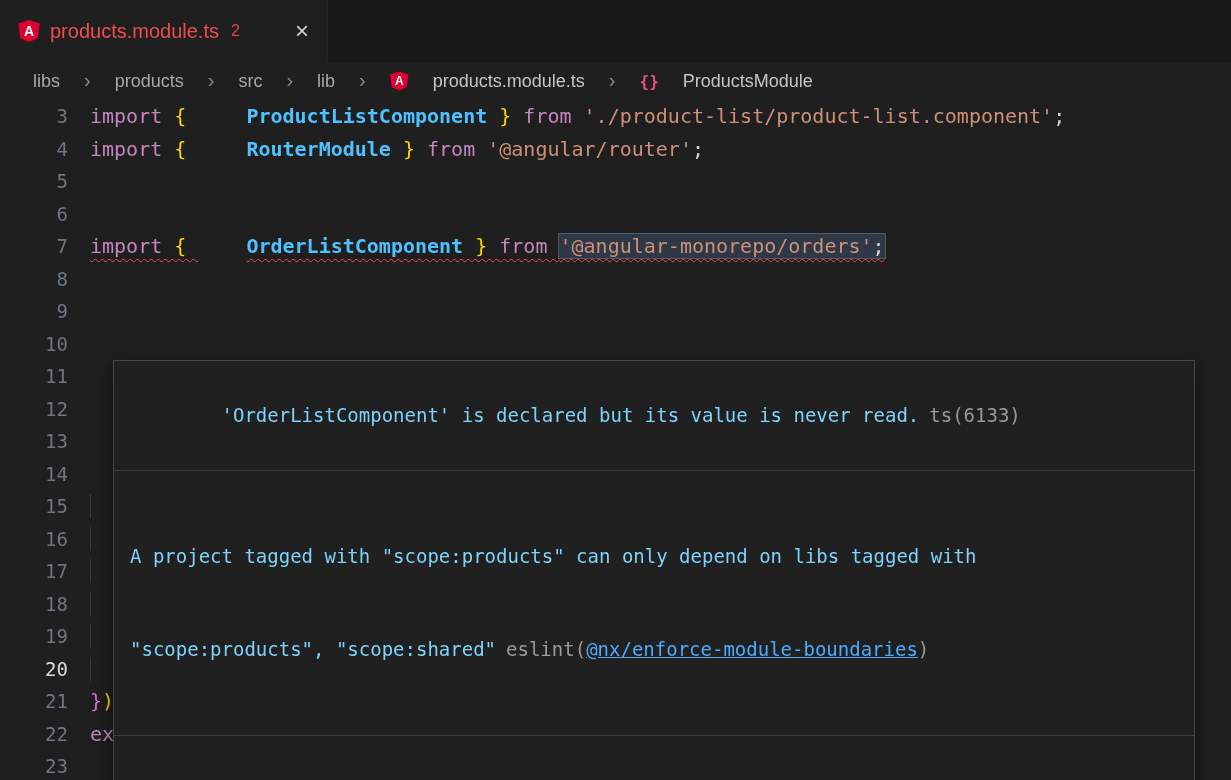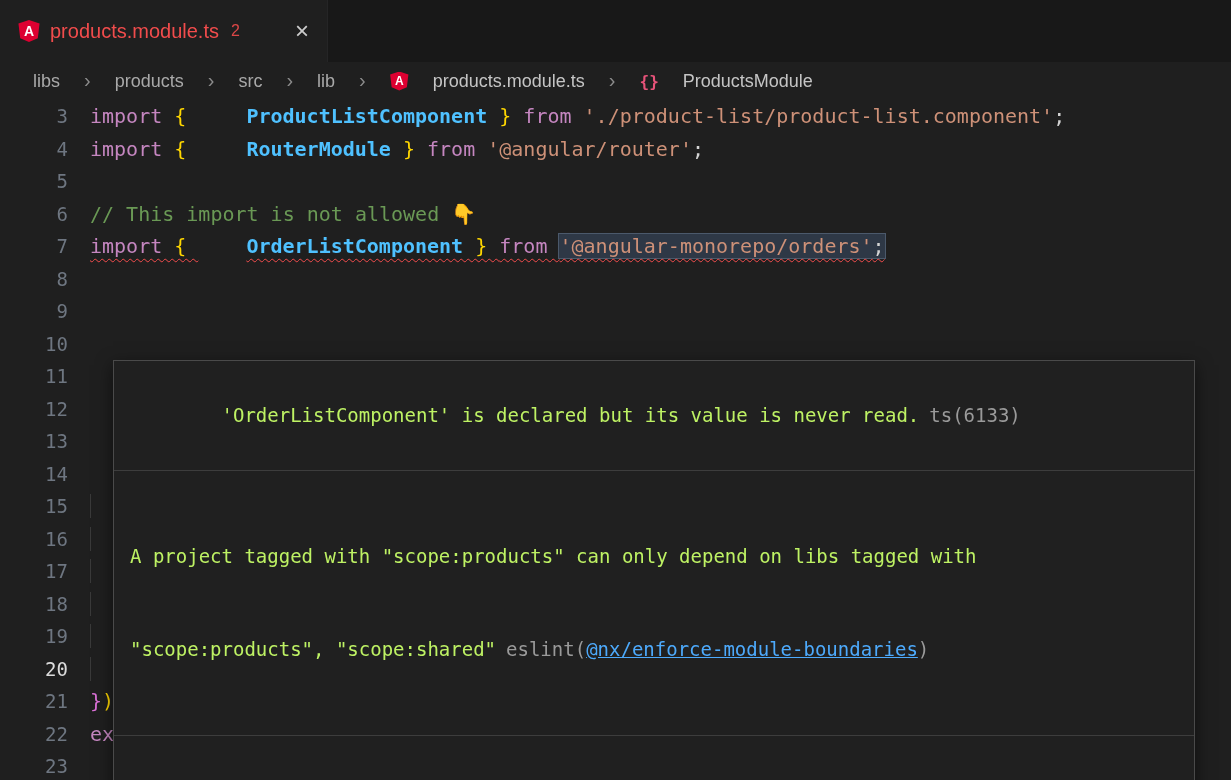--- a/index.html
+++ b/index.html
@@ -126,7 +126,6 @@
         </div>
         <div class="row">
           <div class="gutter">6</div>
-          <div class="code"><span class="tok cmt">// This import is not allowed 👇</span></div>
         </div>
         <div class="row">
           <div class="gutter">7</div>

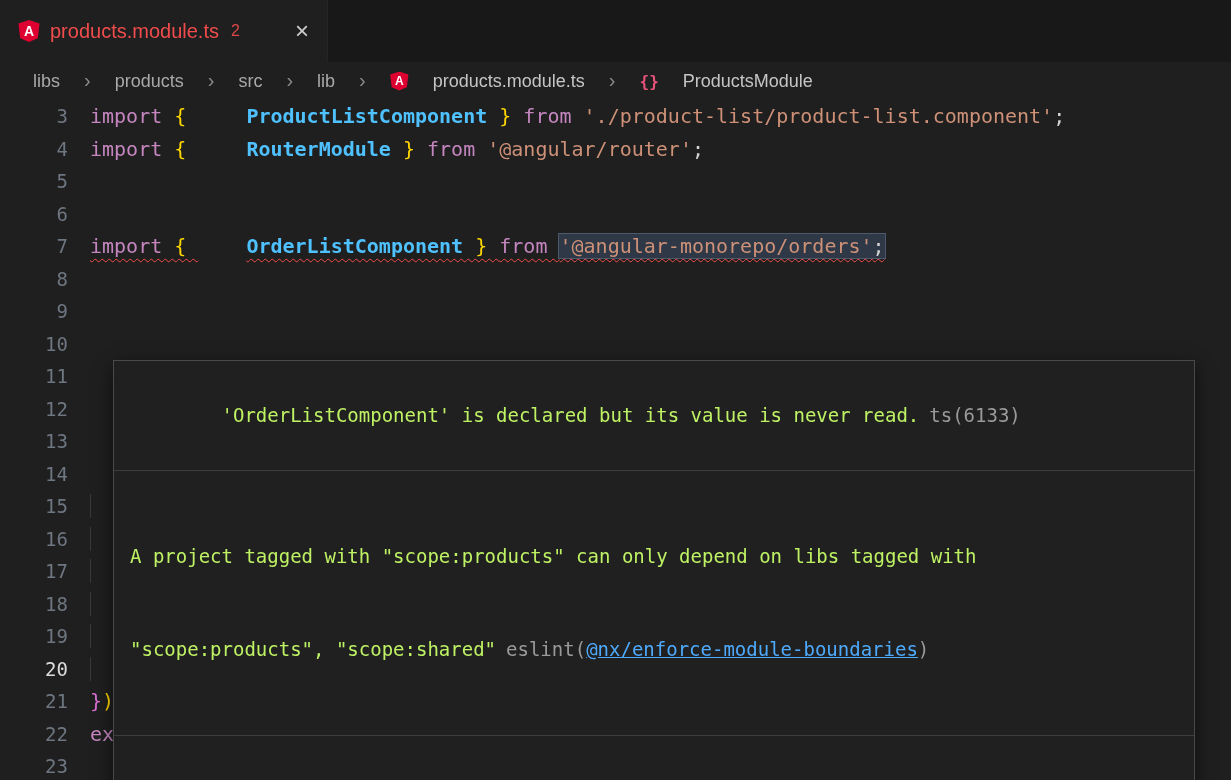--- a/index.html
+++ b/index.html
@@ -71,7 +71,7 @@
            color:#d6d6d6; }
   .hsec { padding:8px 16px; line-height:31px; white-space:pre-wrap; }
   .hsec + .hsec, .hactions { border-top:1px solid #3d3d3d; }
-  .hmsg { color:#bef264;margin-top:13px; }
+  .hmsg { color:#7dd3fc;margin-top:13px; }
   .hsrc { color:#9a9a9a; margin-left:10px; }
   .hsrc.nosp { margin-left:0; }
   .hlink { color:#4daafc; text-decoration:underline; cursor:pointer; }

